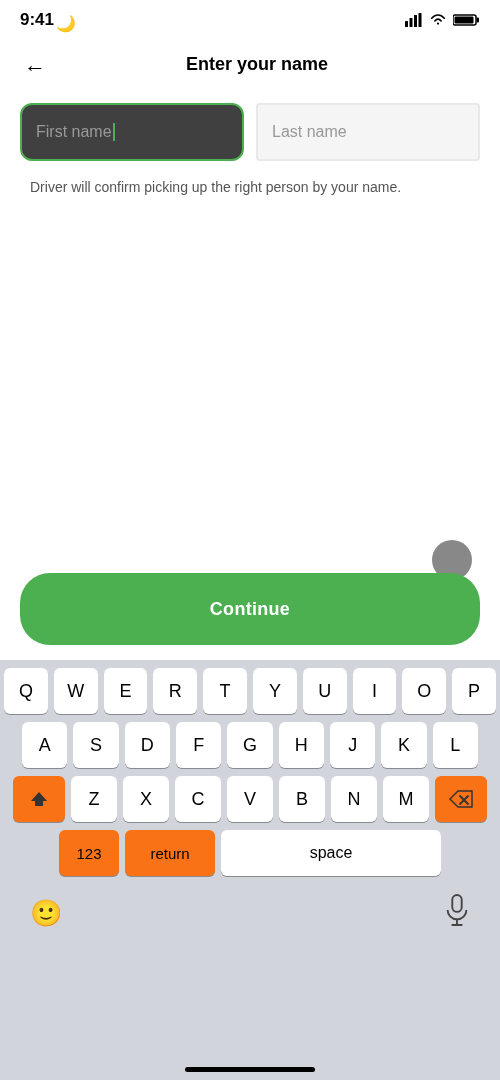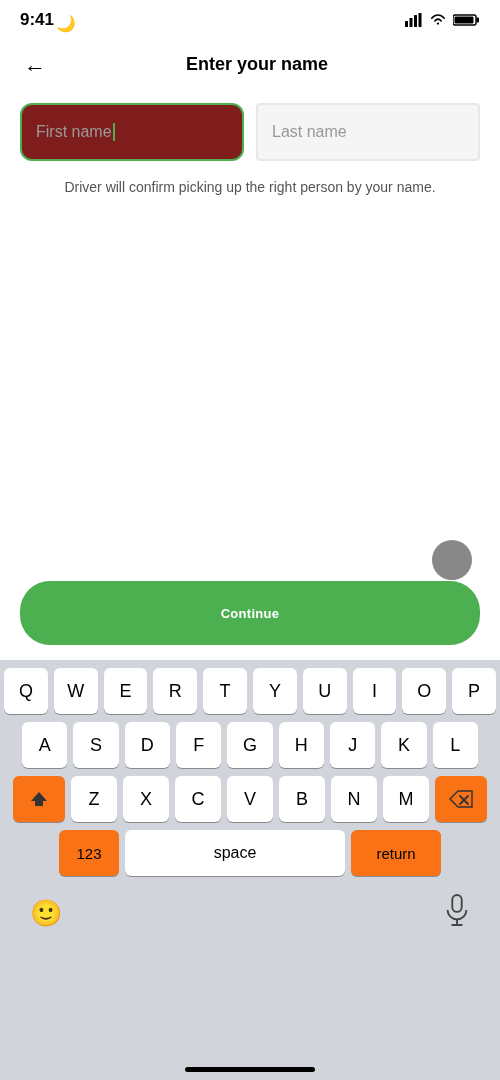--- a/index.html
+++ b/index.html
@@ -83,7 +83,7 @@
       height: 58px;
       border-radius: 12px;
       border: 2.5px solid #4CAF50;
-      background: #7f1d1d;
+      background: #404040;
       padding: 8px 14px;
       display: flex;
       align-items: center;

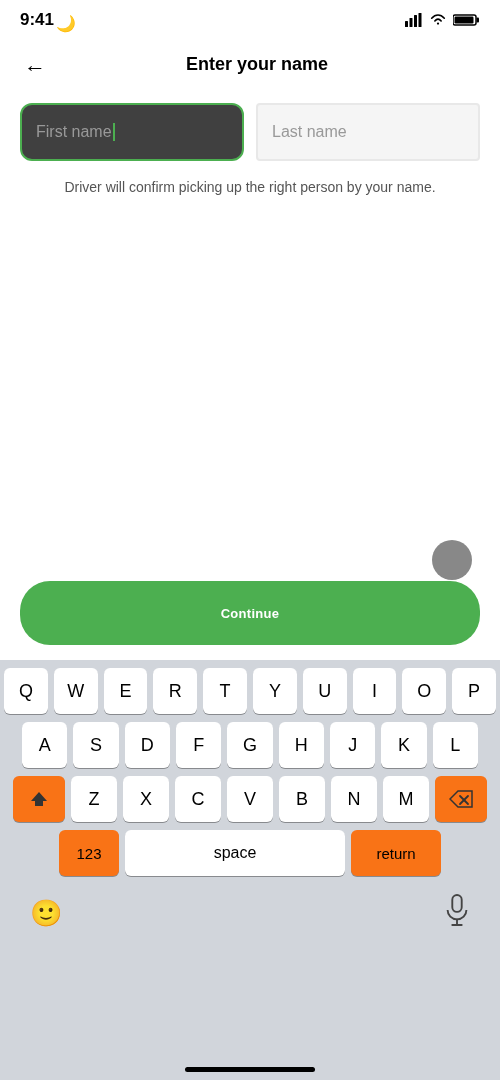--- a/index.html
+++ b/index.html
@@ -106,7 +106,6 @@
     .hint-text {
       font-size: 14px;
       color: #555;
-      text-align: center;
       line-height: 1.5;
       margin: 0 10px;
     }

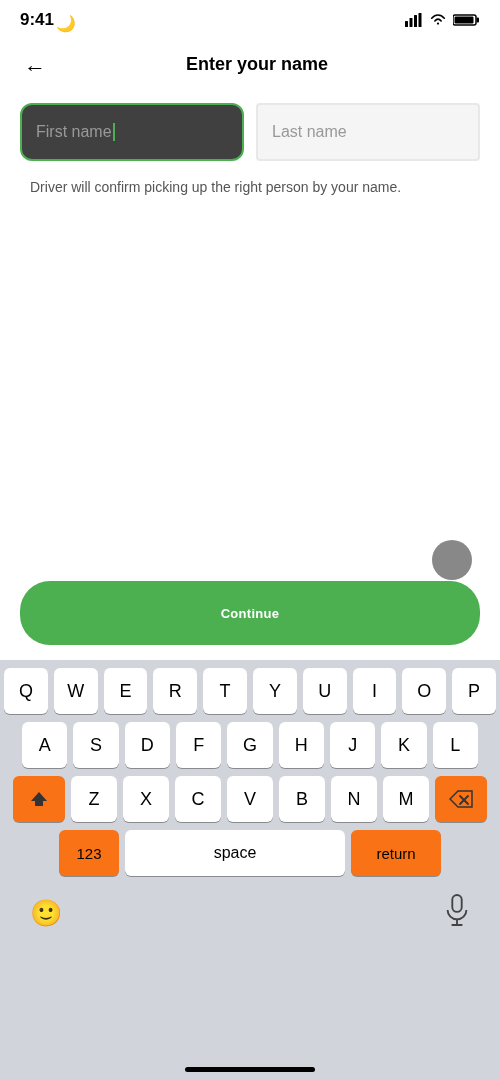--- a/index.html
+++ b/index.html
@@ -130,12 +130,12 @@
     }
     .continue-btn {
       width: 100%;
-      height: 64px;
+      height: 72px;
       border-radius: 30px;
       background: #4CAF50;
       border: none;
       color: #fff;
-      font-size: 13px;
+      font-size: 18px;
       font-weight: 600;
       cursor: pointer;
       letter-spacing: 0.3px;

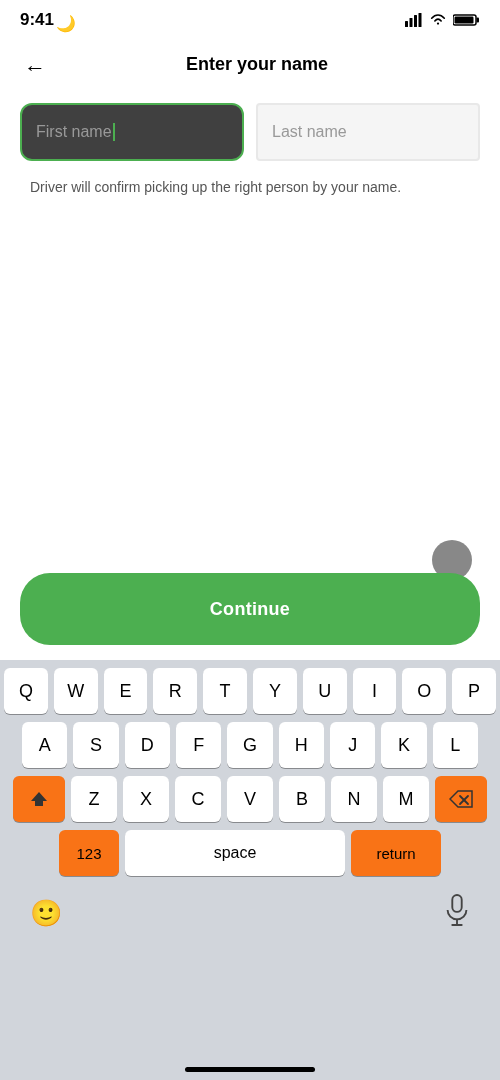--- a/index.html
+++ b/index.html
@@ -327,8 +327,8 @@
 
   <div class="keyboard-row">
     <div class="key dark wide">123</div>
+    <div class="key dark return-key">return</div>
     <div class="key space">space</div>
-    <div class="key dark return-key">return</div>
   </div>
 
   <div class="bottom-bar">

